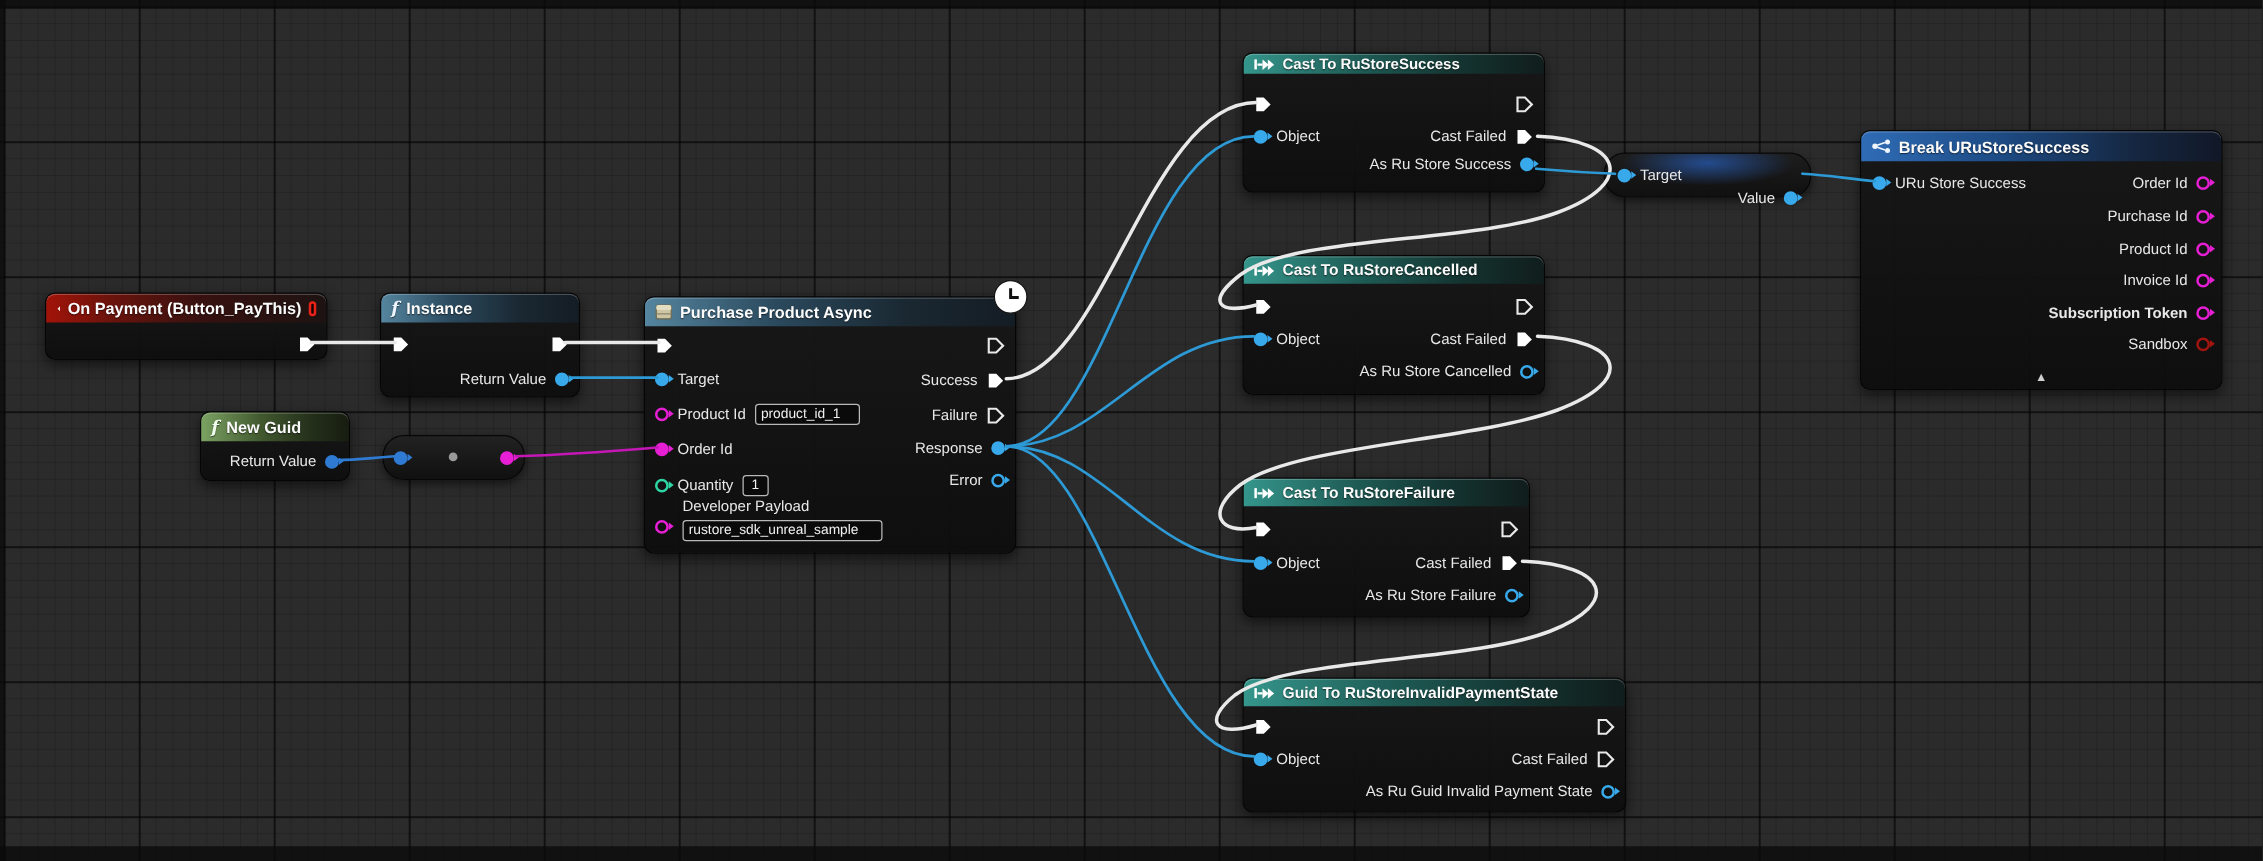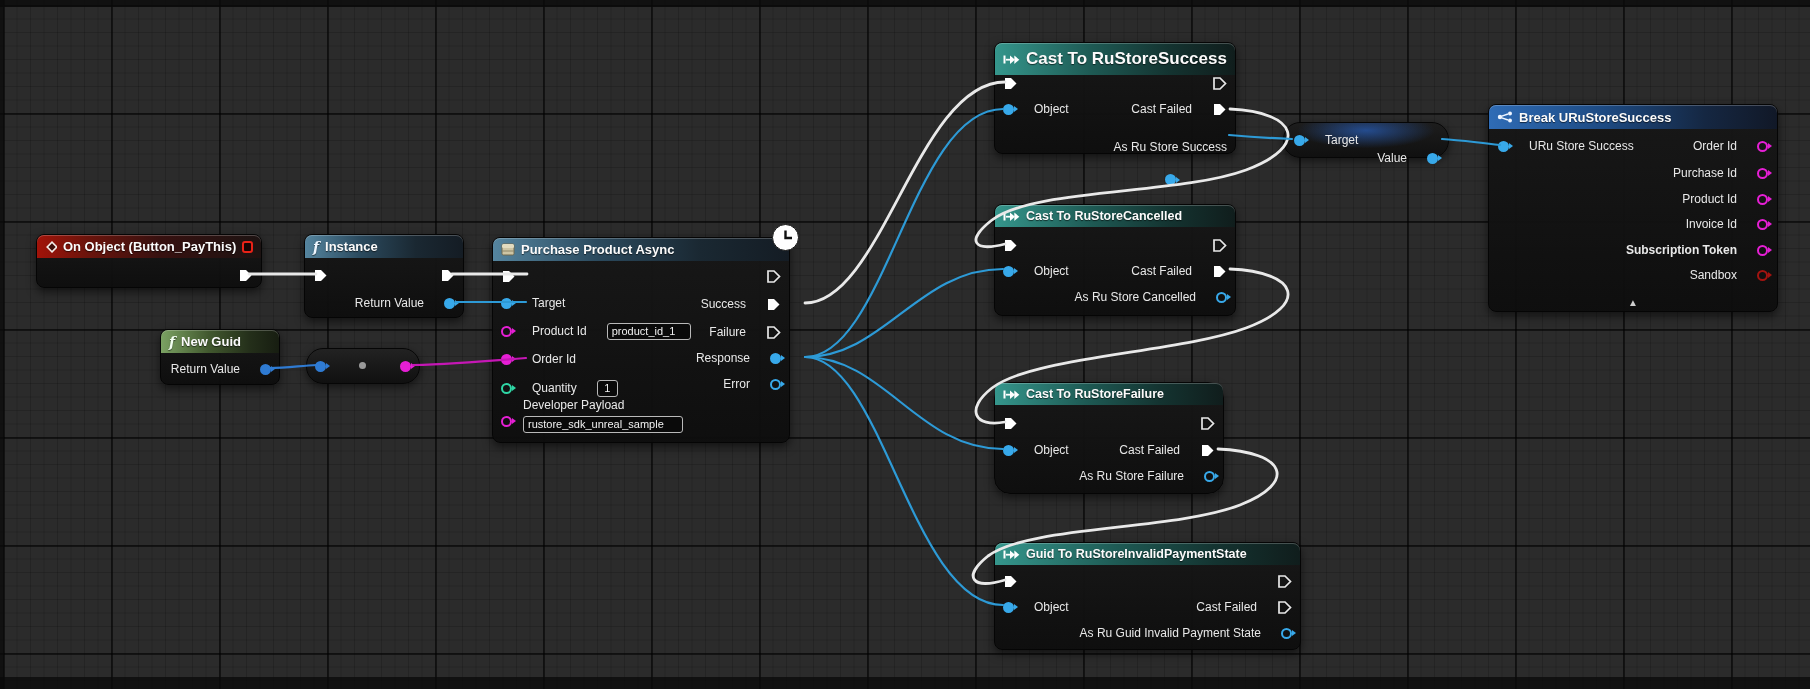--- a/index.html
+++ b/index.html
@@ -203,7 +203,7 @@
   </div>
 
   <div class="node" style="left:994px;top:42px;width:240px;height:110px;">
-    <div class="nhead teal" style="height:32px;font-size:17px;">
+    <div class="nhead teal" style="height:16px;font-size:12px;">
       <svg width="17" height="11">
           <rect x="0.5" y="1.5" width="2" height="8" fill="#fff"></rect>
           <rect x="3" y="4.8" width="4" height="1.8" fill="#fff"></rect>

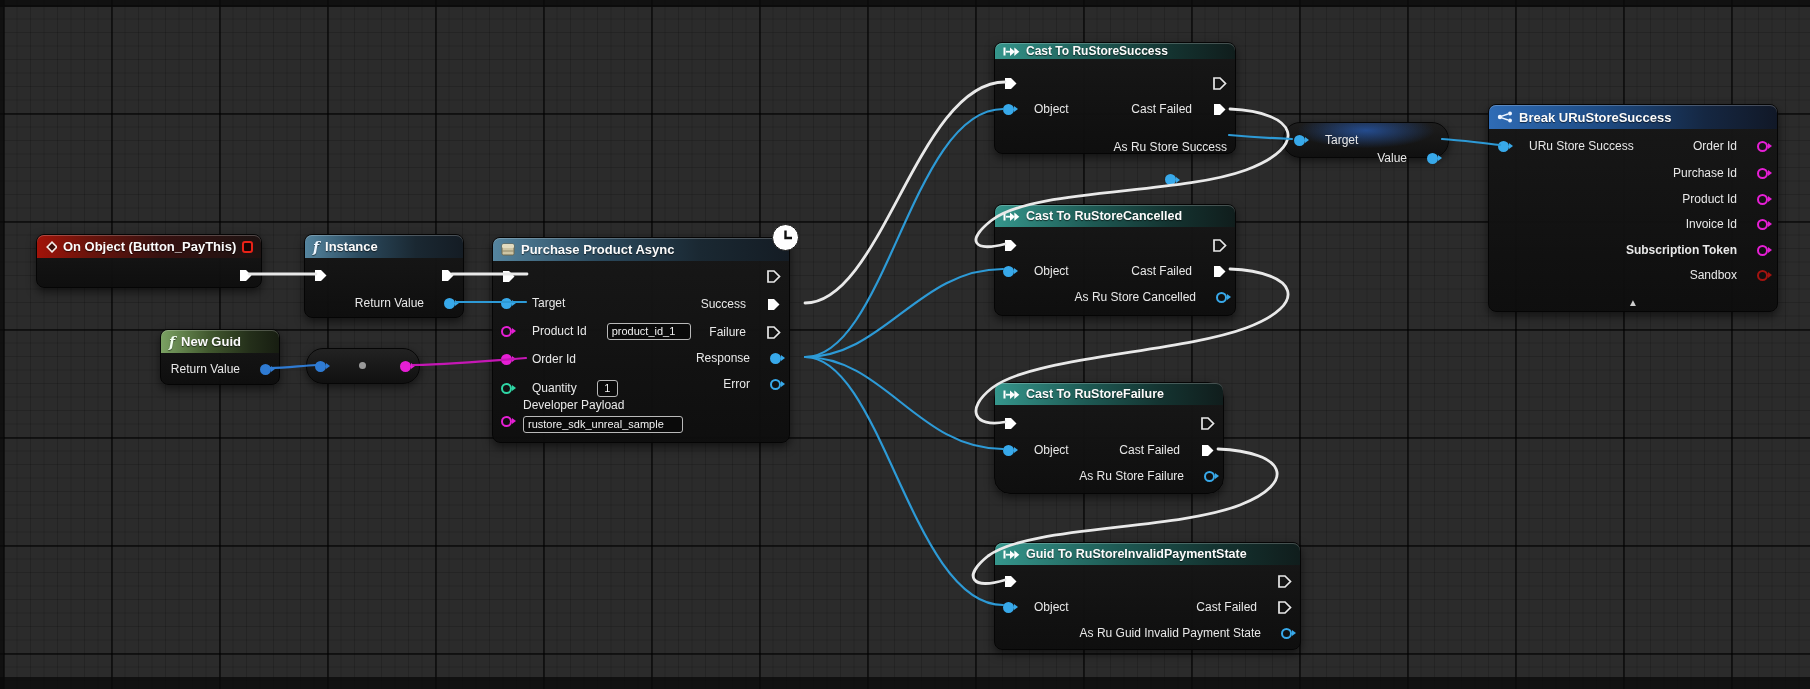--- a/index.html
+++ b/index.html
@@ -38,7 +38,7 @@
   .nhead.green{background:linear-gradient(90deg,#7ba263,#42592f 40%,#242f1a 75%,#171d11);}
   .nhead.teal{background:linear-gradient(90deg,#35968c,#1e5a54 40%,#143431 72%,#101d1c);}
   .nhead.bblue{background:linear-gradient(90deg,#2f6cb6,#1d4a82 40%,#152742 75%,#111827);}
-  .prow{position:absolute;display:flex;align-items:center;gap:20px;height:22px;transform:translateY(-50%);white-space:nowrap;justify-content:space-between;}
+  .prow{position:absolute;display:flex;align-items:center;gap:7px;height:22px;transform:translateY(-50%);white-space:nowrap;justify-content:space-between;}
   .prow.l{left:8px;}
   .prow.r{right:8px;}
   .lbl{font-size:12px;color:#e8e8e8;}

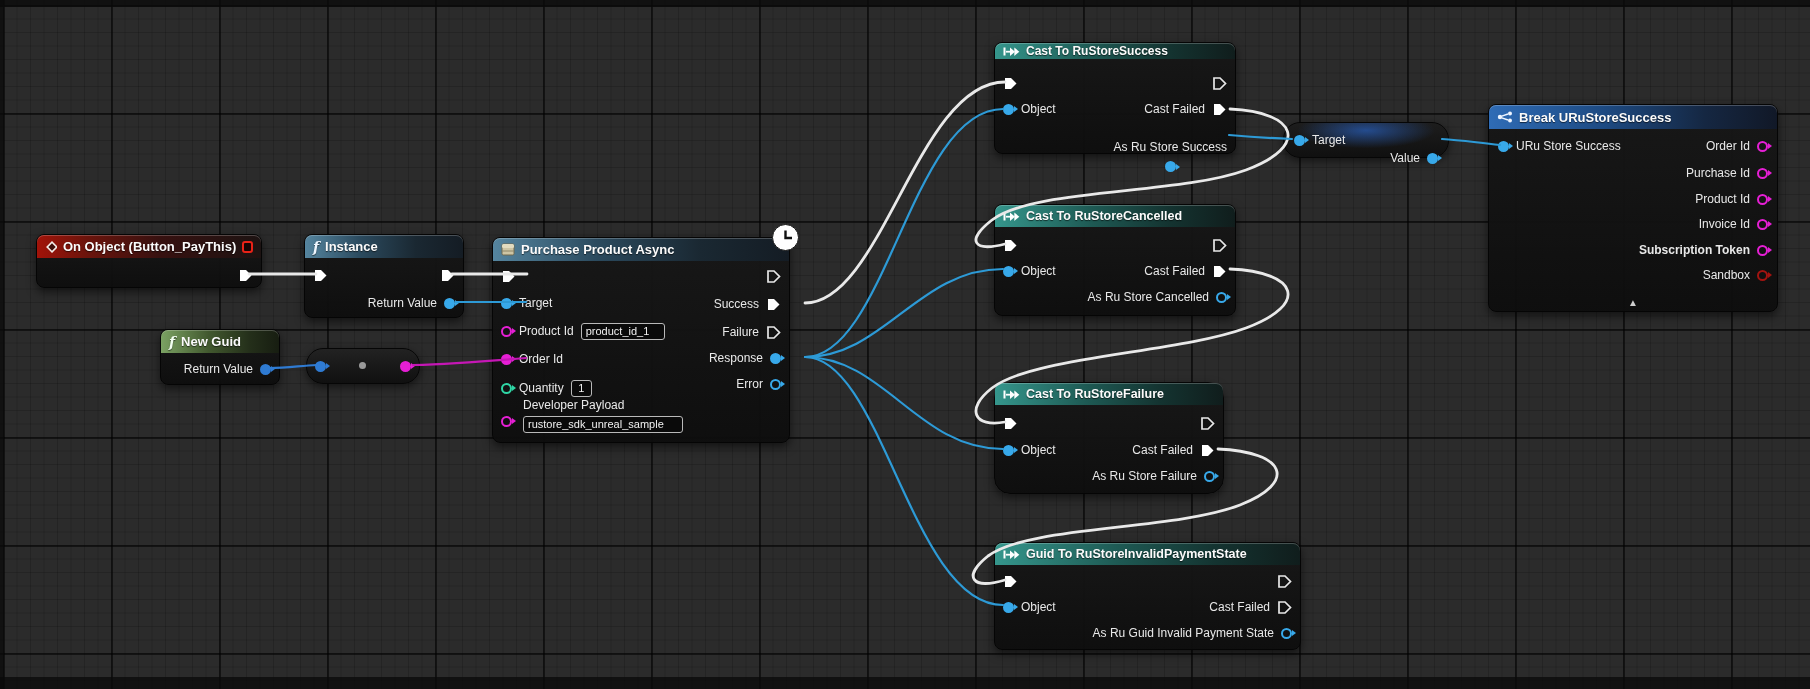--- a/index.html
+++ b/index.html
@@ -232,7 +232,7 @@
             <path d="M2 2 L8 2 L13.5 7.5 L8 13 L2 13 Z" fill="#fff"></path>
           </svg></span>
     </div>
-    <div class="prow r" style="top:108px;flex-direction:column;">
+    <div class="prow r" style="top:88px;">
       <span class="lbl">As Ru Store Success</span>
       <span class="pin filled" style="--c:#38a9ea;"></span>
     </div>

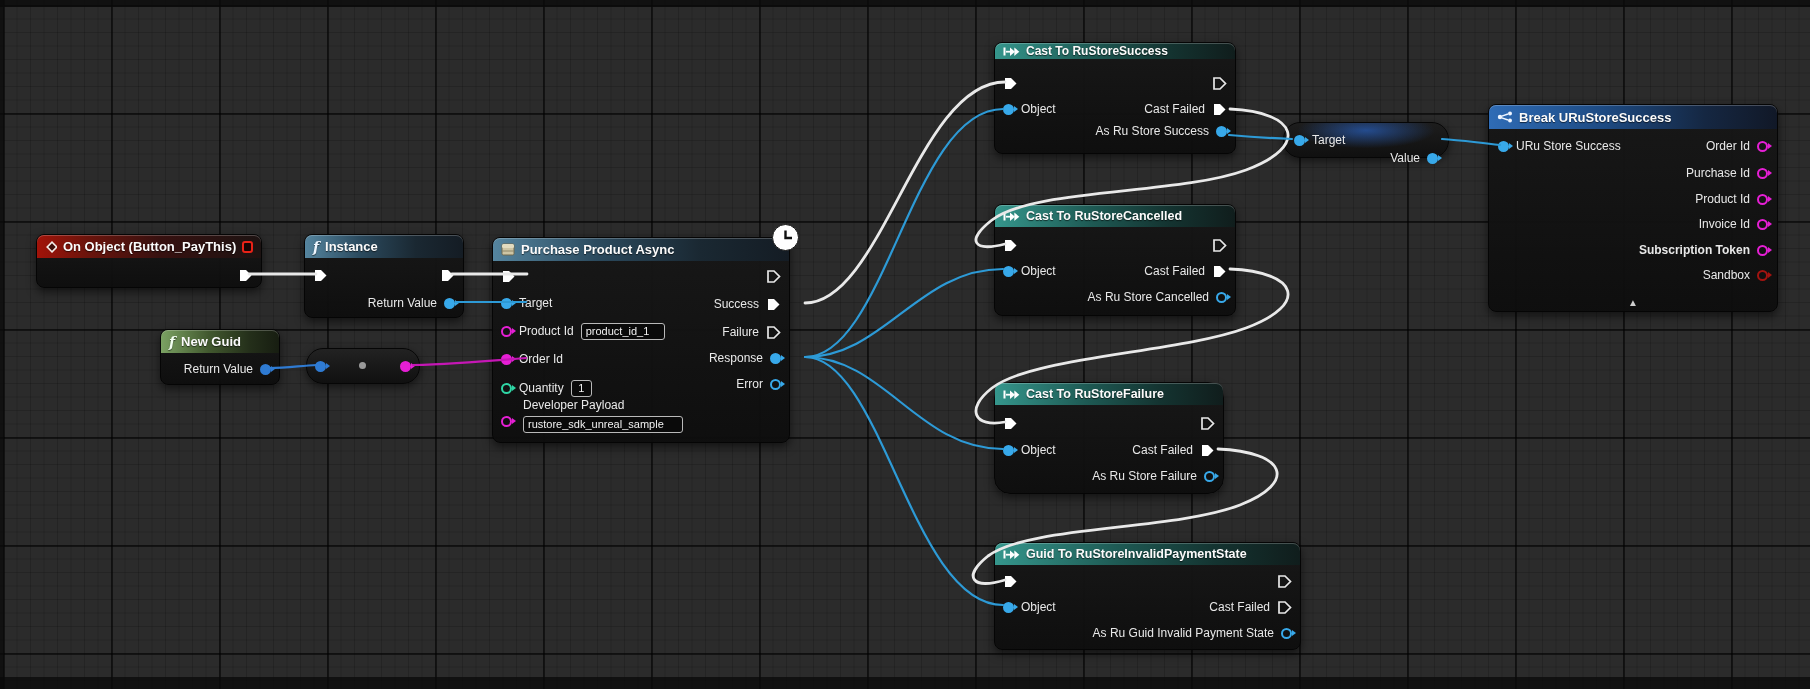--- a/index.html
+++ b/index.html
@@ -78,7 +78,7 @@
       <svg width="14" height="14">
           <rect x="3.6" y="3.6" width="6.8" height="6.8" transform="rotate(45 7 7)" fill="#40100c" stroke="#f4ece9" stroke-width="1.6"></rect>
         </svg>
-      <span>On Object (Button_PayThis)</span>
+      <span>On Payment (Button_PayThis)</span>
       <span class="delsq"></span>
     </div>
     <div class="prow r" style="top:40px;">

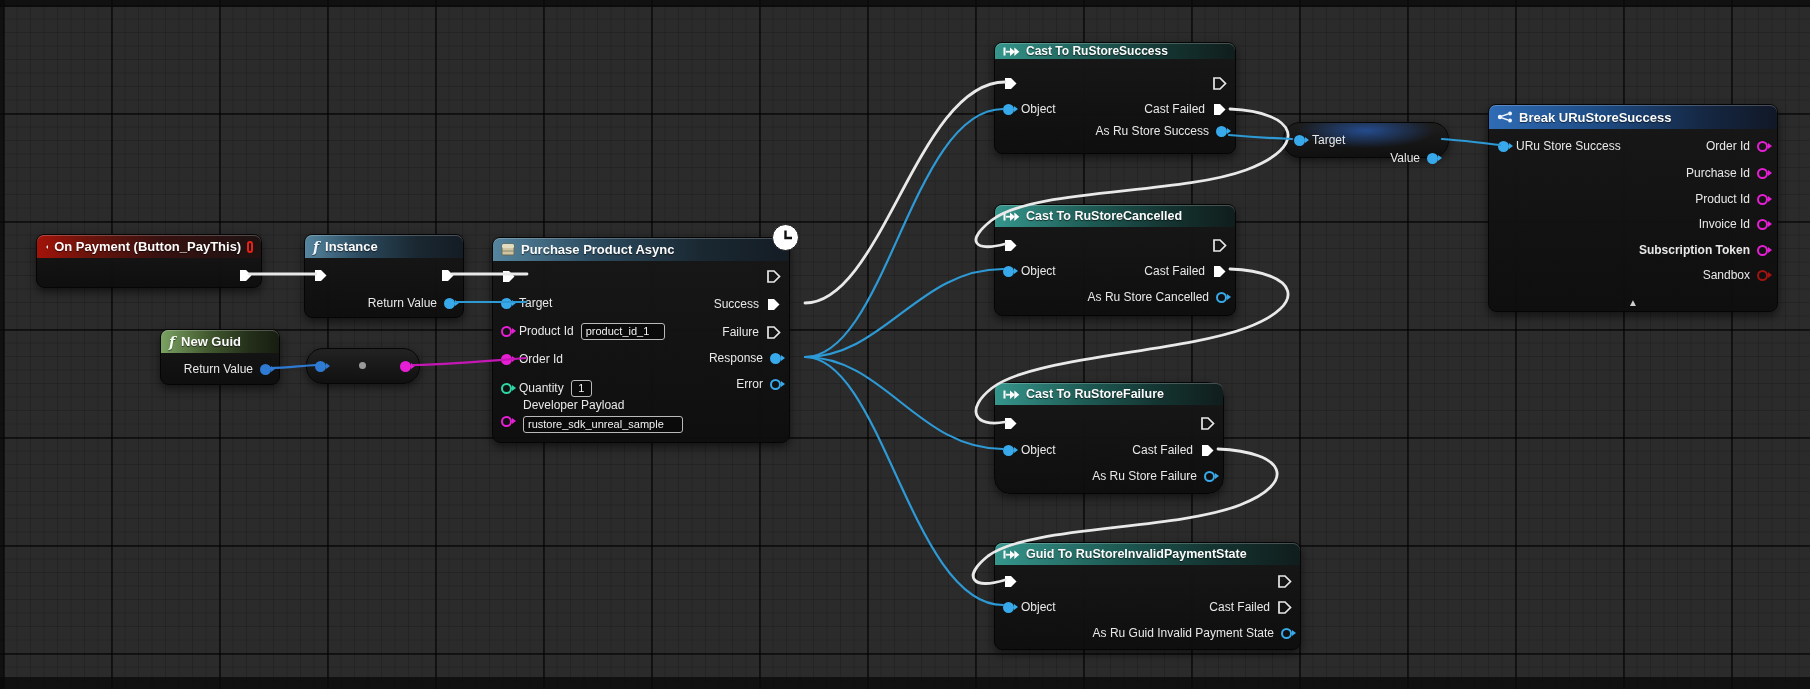--- a/index.html
+++ b/index.html
@@ -130,7 +130,7 @@
     </div>
   </div>
 
-  <div class="node" style="left:492px;top:237px;width:296px;height:204px;">
+  <div class="node" style="left:515px;top:237px;width:296px;height:204px;">
     <div class="nhead blue">
       <svg width="14" height="13">
           <rect x="1" y="1" width="12" height="11" rx="1.5" fill="#cdc5a4" stroke="#6e684e"></rect>

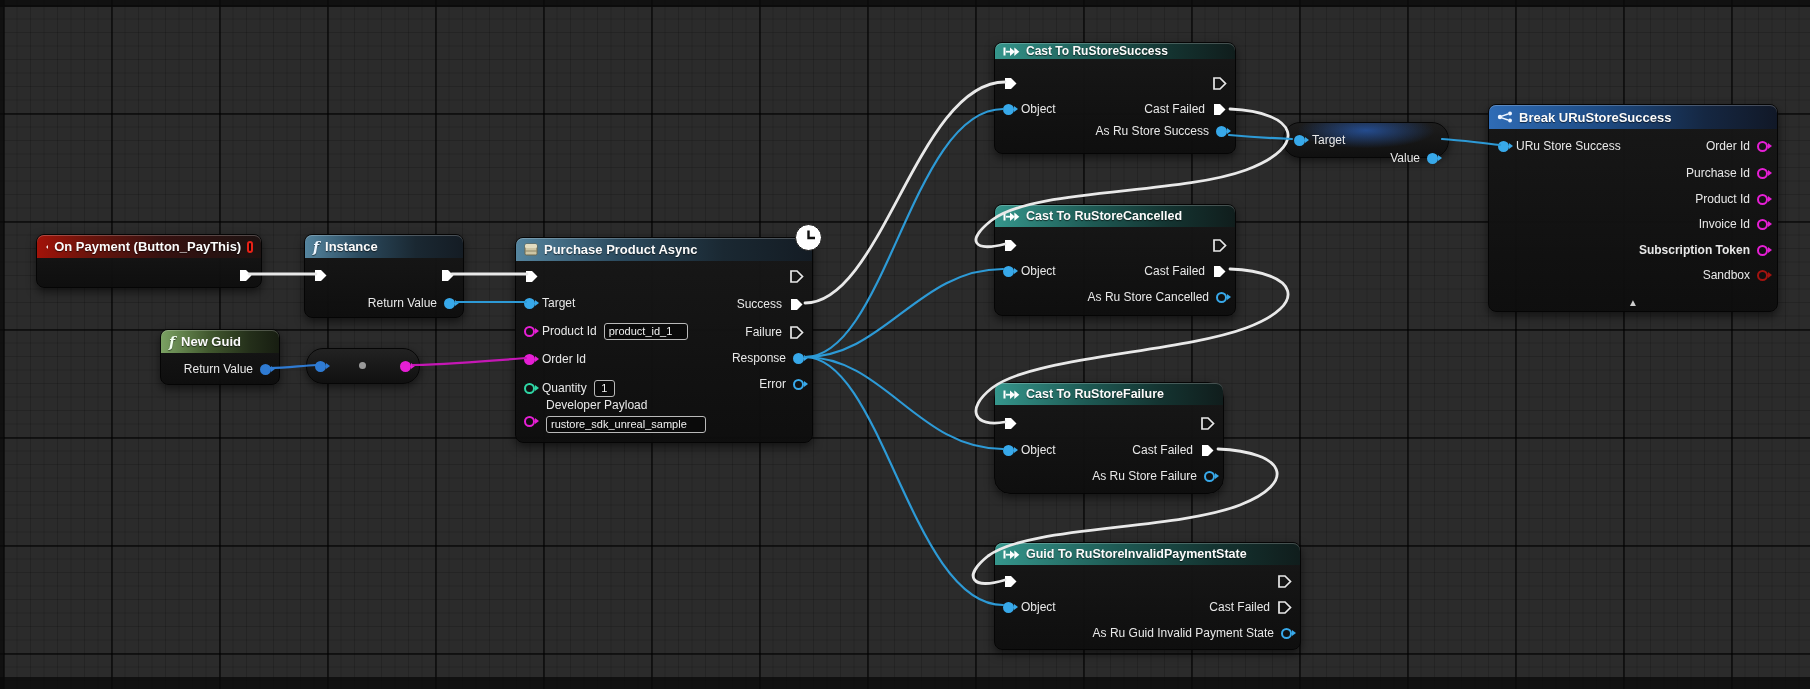--- a/index.html
+++ b/index.html
@@ -274,7 +274,7 @@
     </div>
   </div>
 
-  <div class="node" style="left:994px;top:382px;width:228px;height:110px;border-radius:16px;">
+  <div class="node" style="left:994px;top:382px;width:228px;height:110px;">
     <div class="nhead teal" style="height:22px;font-size:12.5px;">
       <svg width="17" height="11">
           <rect x="0.5" y="1.5" width="2" height="8" fill="#fff"></rect>

